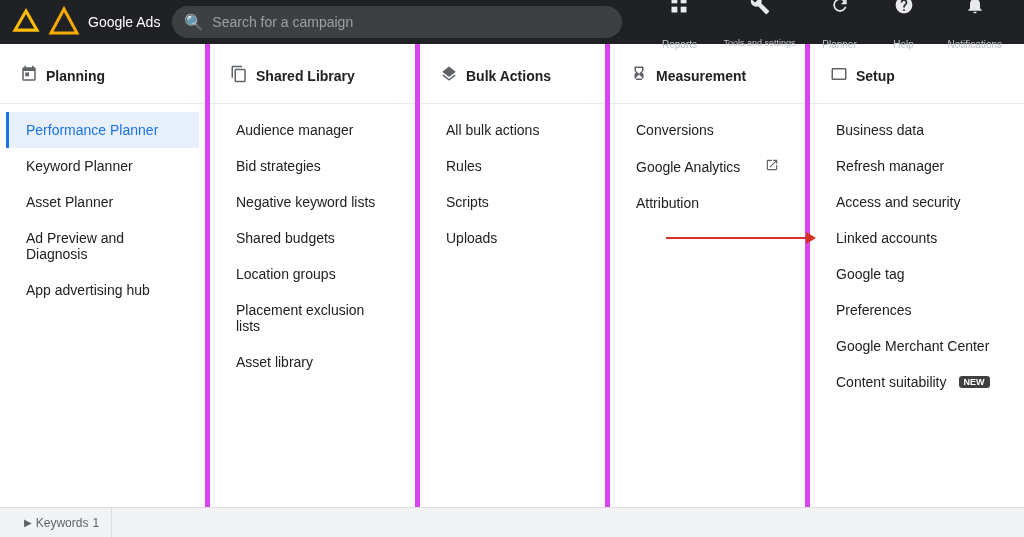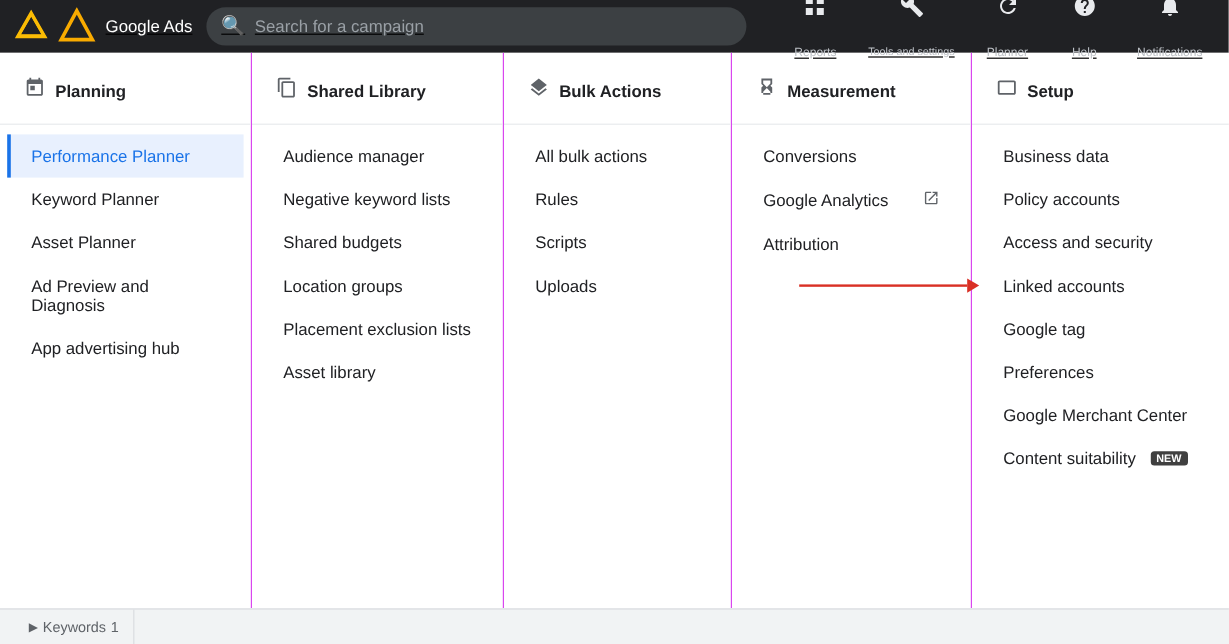--- a/index.html
+++ b/index.html
@@ -14,7 +14,6 @@
       height: 44px;
       padding: 0 12px;
       gap: 12px;
-      text-decoration: underline;
     }
     .logo-area {
       display: flex;

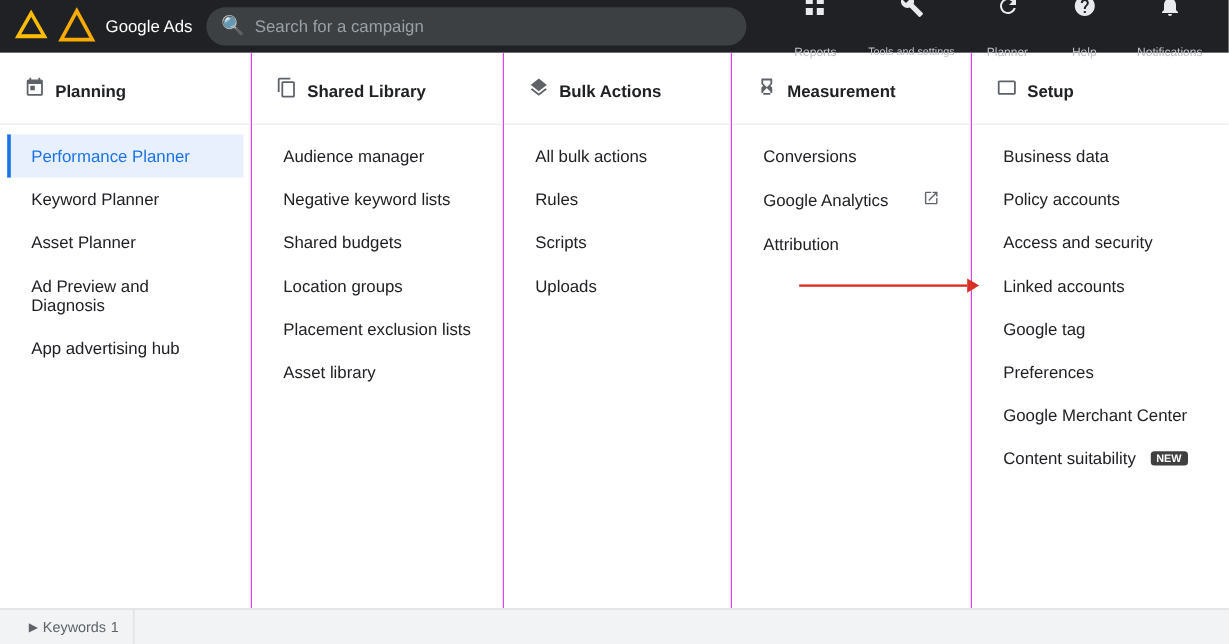--- a/index.html
+++ b/index.html
@@ -84,7 +84,7 @@
 
     
     .menu-column {
-      border-right: 1px solid #d946ef;
+      border-right: 5px solid #d946ef;
       padding: 0;
       min-width: 200px;
       display: flex;

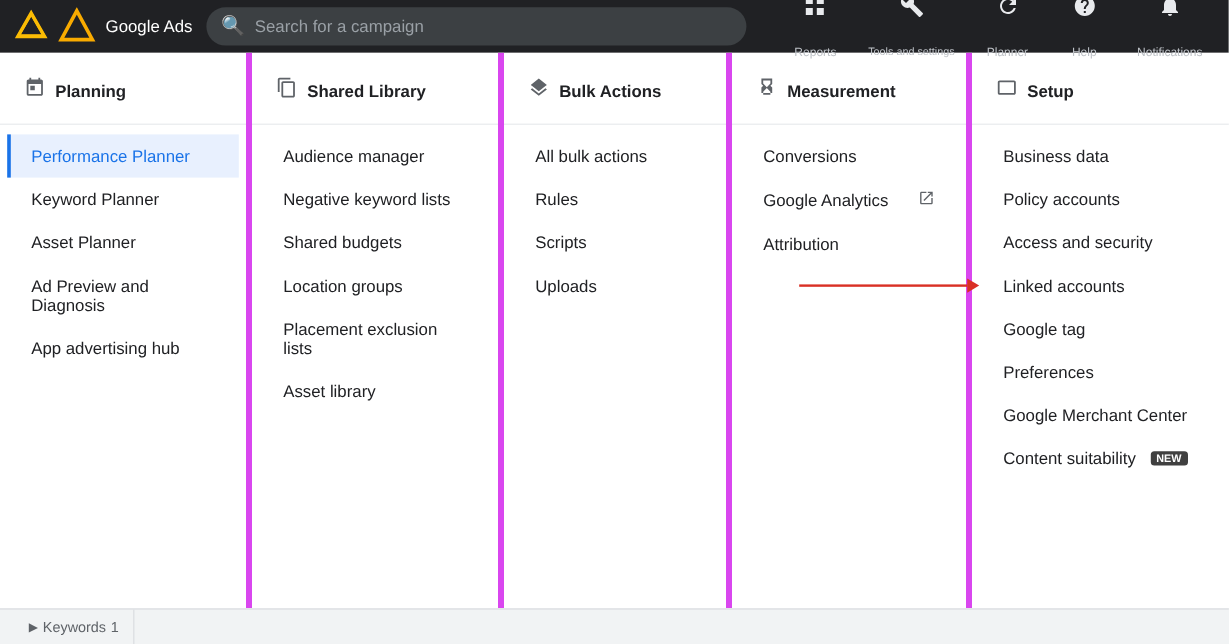--- a/index.html
+++ b/index.html
@@ -294,6 +294,9 @@
         <span>Audience manager</span>
       </div>
       <div class="menu-item">
+        <span>Bid strategies</span>
+      </div>
+      <div class="menu-item">
         <span>Negative keyword lists</span>
       </div>
       <div class="menu-item">

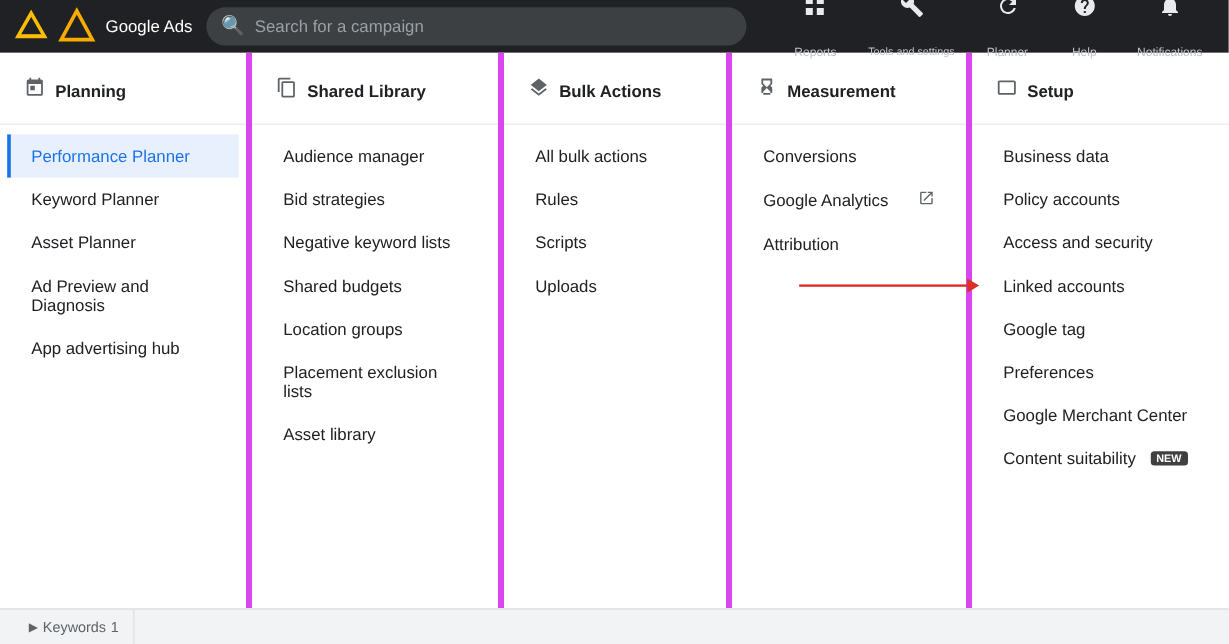--- a/index.html
+++ b/index.html
@@ -380,7 +380,7 @@
         <span>Business data</span>
       </div>
       <div class="menu-item">
-        <span>Policy accounts</span>
+        <span>Refresh manager</span>
       </div>
       <div class="menu-item">
         <span>Access and security</span>

